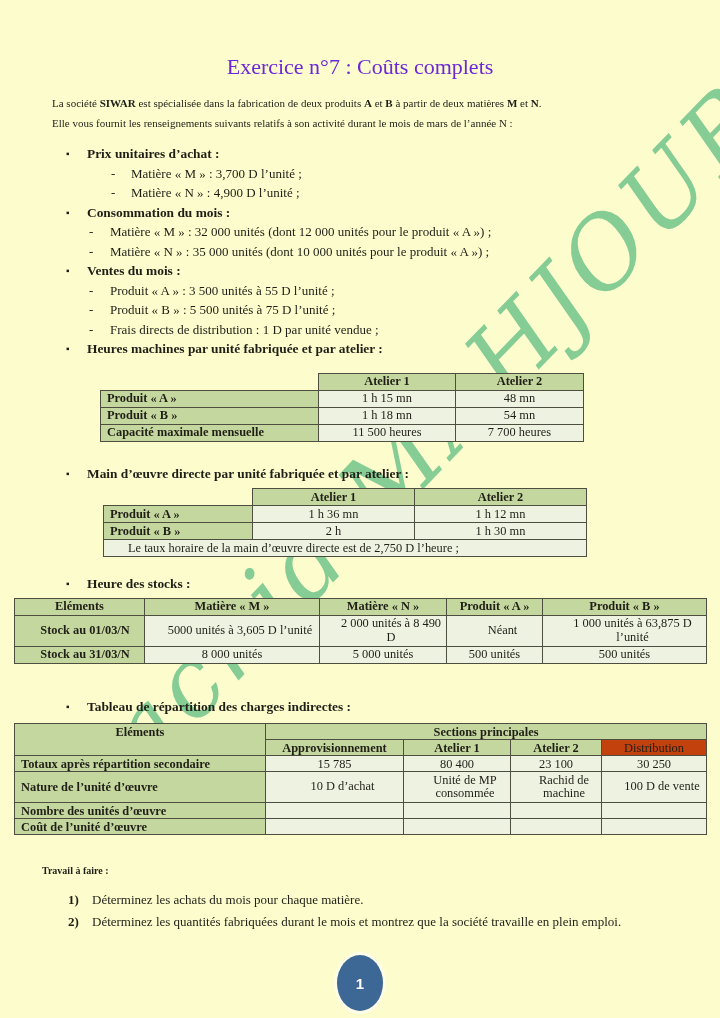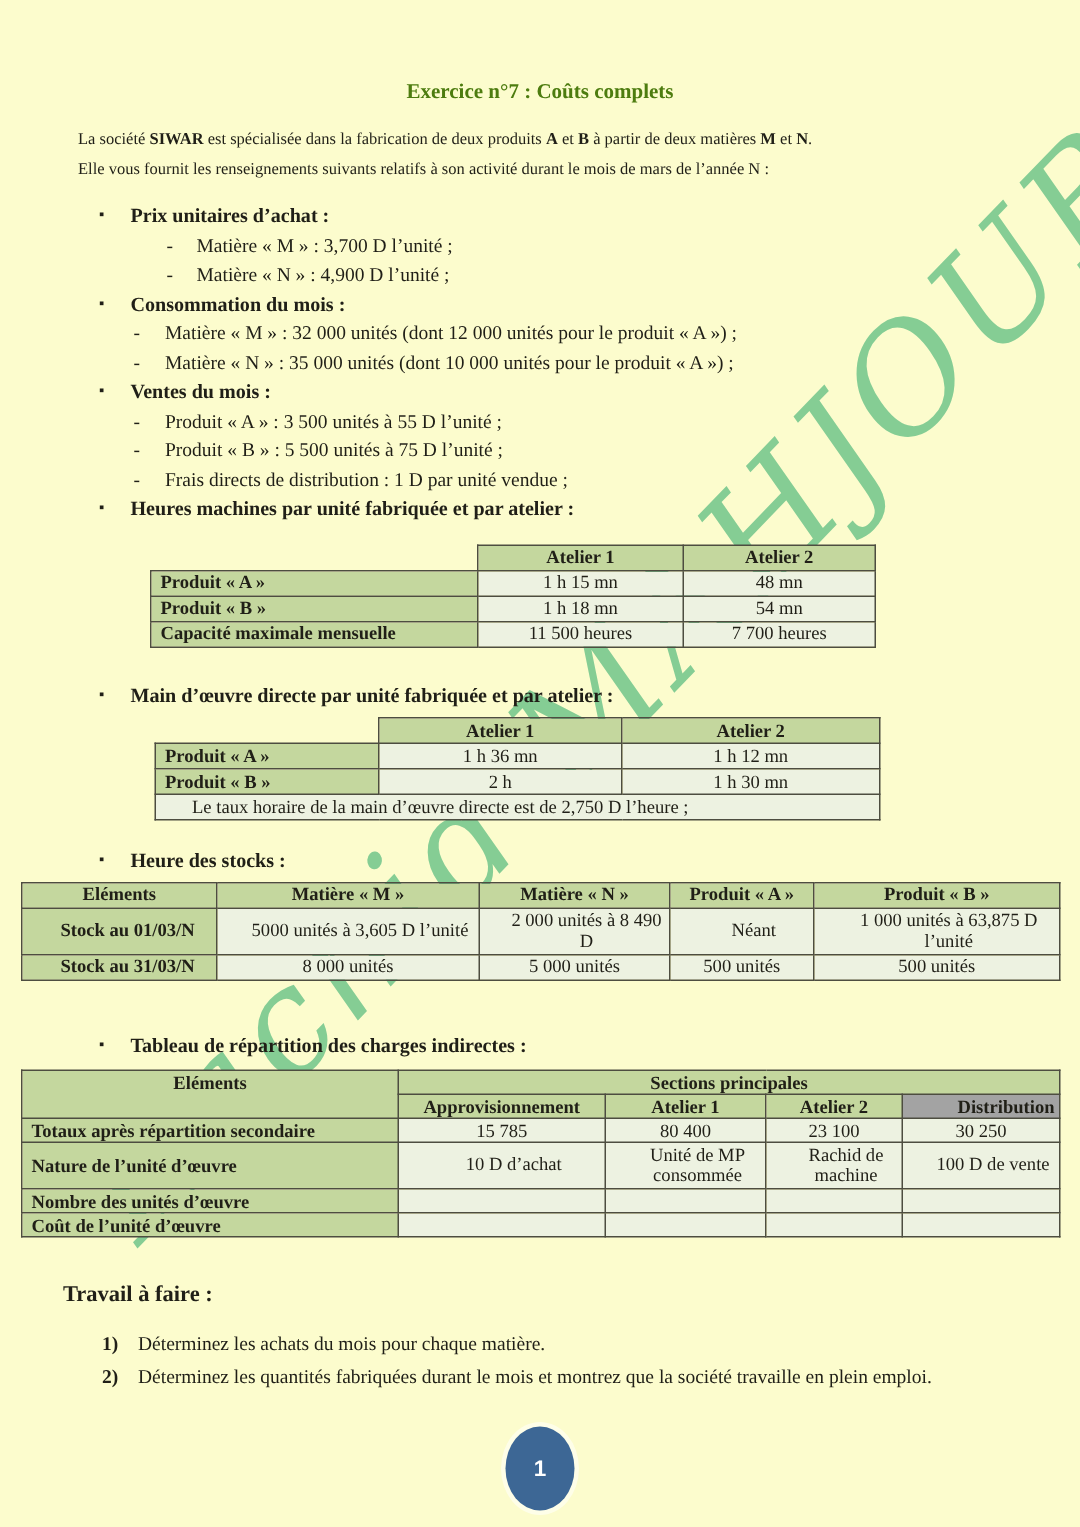--- a/index.html
+++ b/index.html
@@ -22,7 +22,7 @@
 
   .title {
     margin:54px 0 0; text-align:center;
-    font-size:14px; font-weight:bold; color:#4d7c0f;
+    font-size:22px; font-weight:normal; color:#6d28d9;
   }
   .intro {
     margin:13px 26px 0 52px; font-size:11px; line-height:20px;

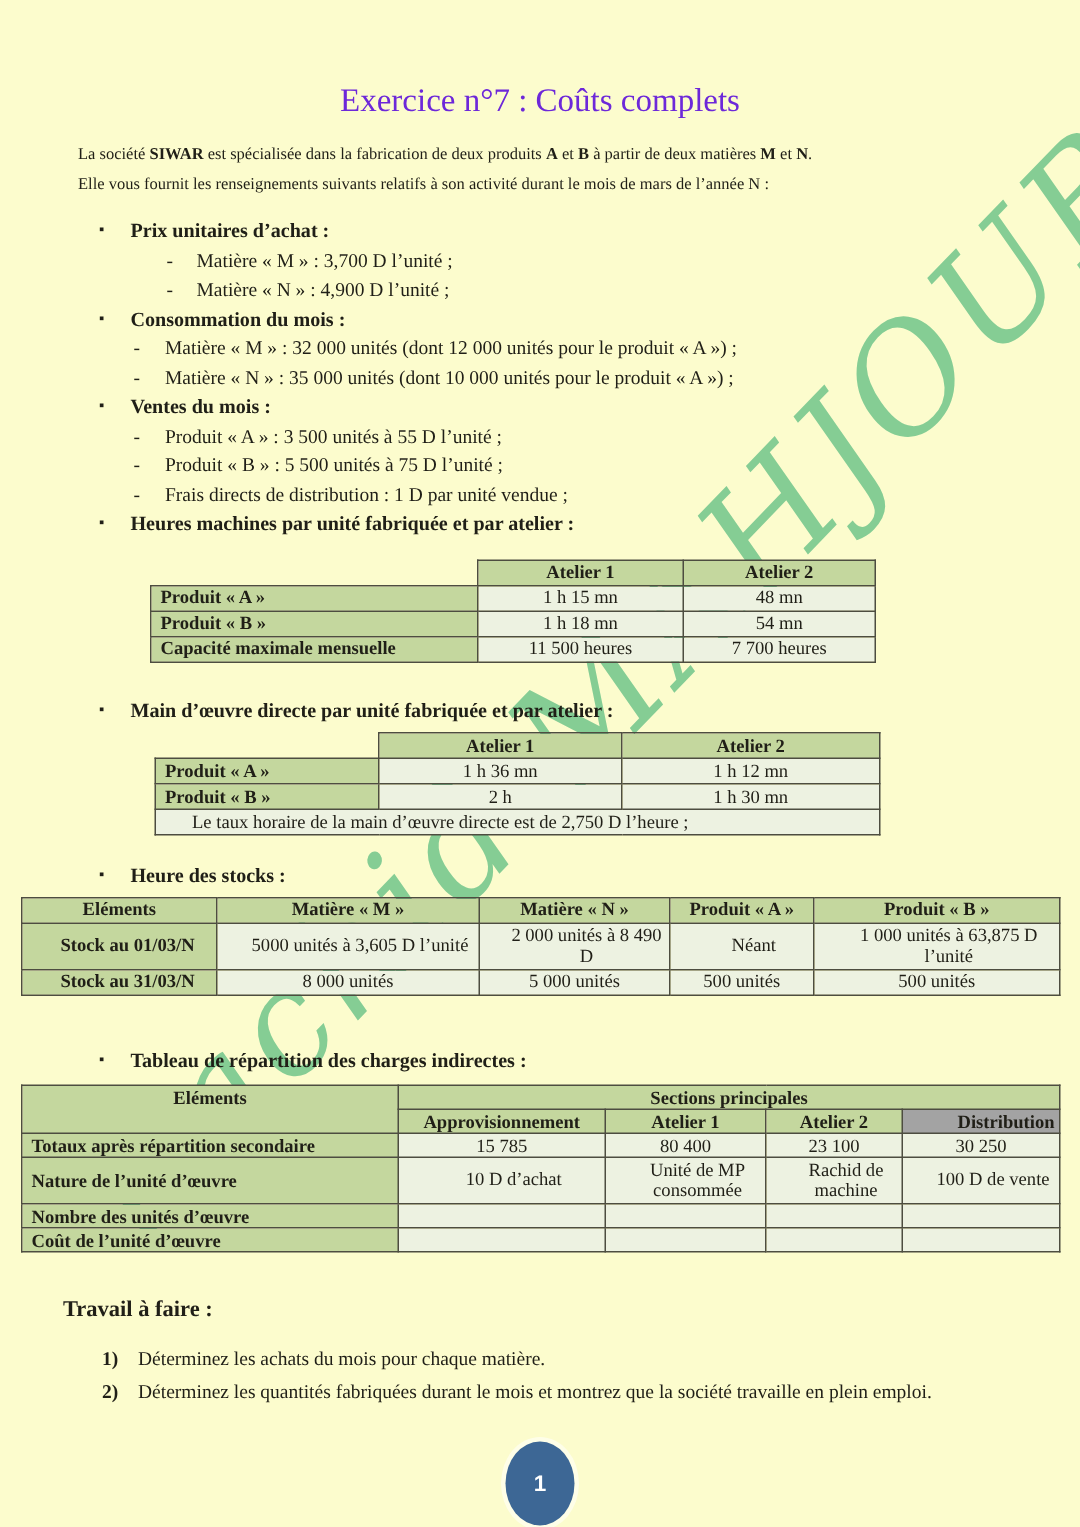--- a/index.html
+++ b/index.html
@@ -52,7 +52,7 @@
   .foot { background:#edf2e1; text-align:left; padding-left:24px; }
   .cent { text-align:center; padding-left:14px; }
   .twoline { line-height:13.5px; height:30px;padding-left:19px; }
-  .dist { background:#a3a3a3; font-weight:bold;text-align:right; }
+  .dist { background:#c2410c; font-weight:normal; }
   .elements-cell { vertical-align:top; text-align:center; padding-top:1px; }
 
   .t1 { margin:14px 0 0 100px; width:483px; }

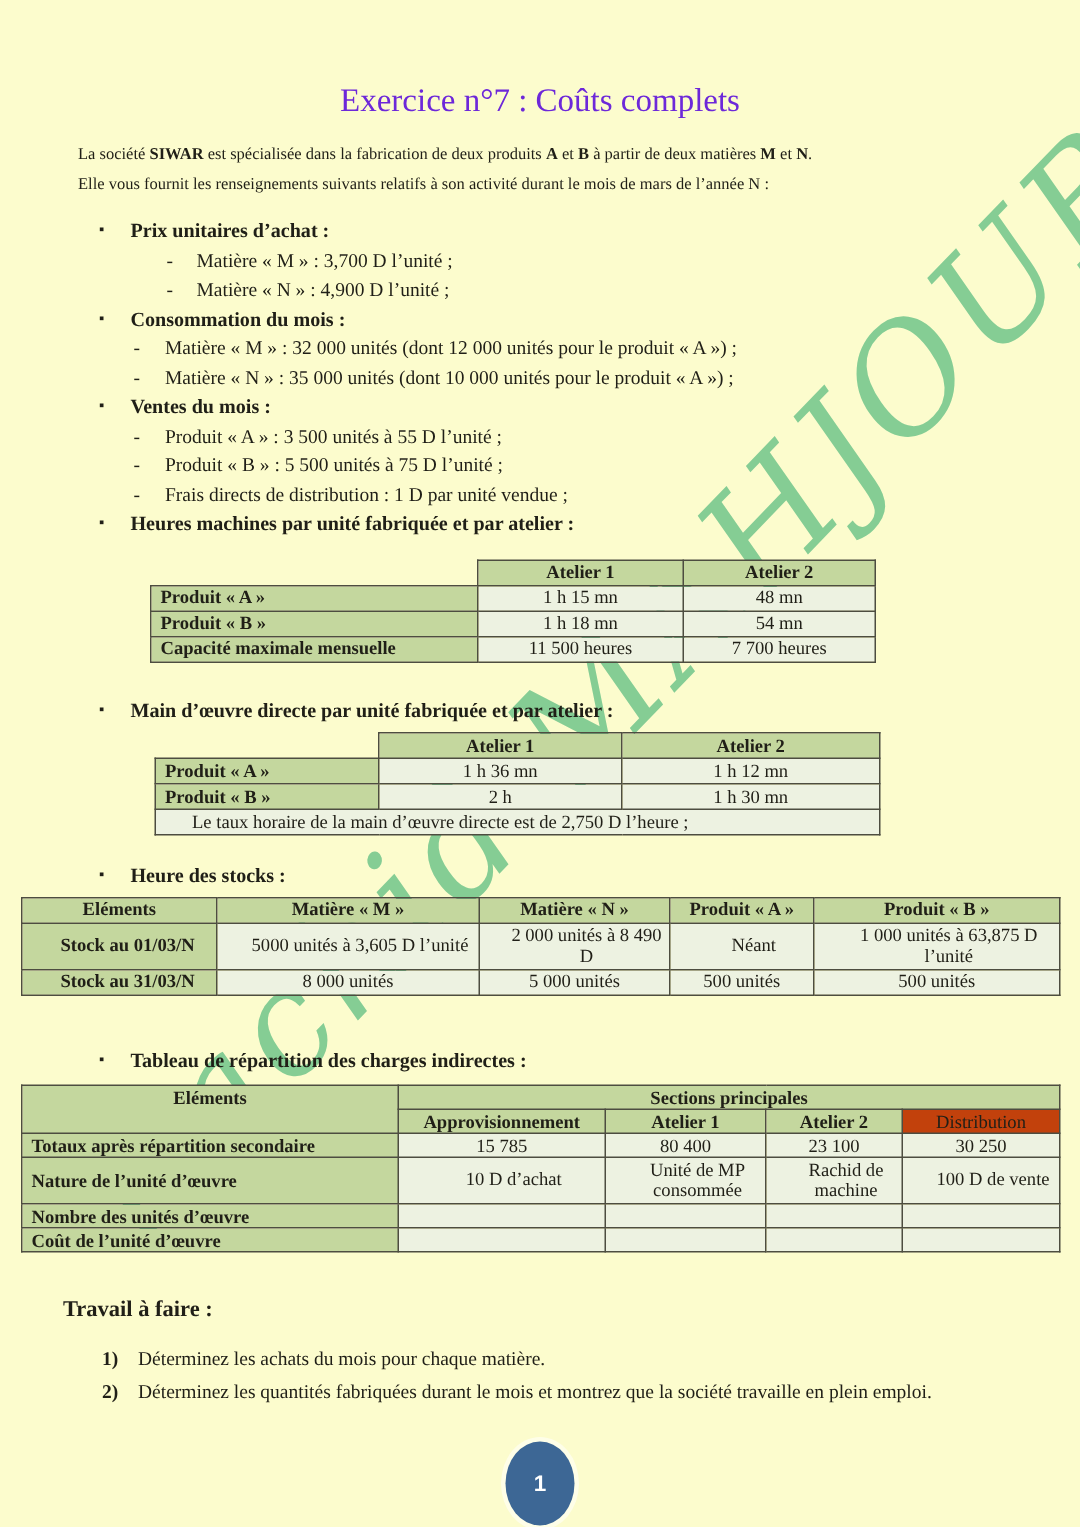--- a/index.html
+++ b/index.html
@@ -66,7 +66,7 @@
   .sec-stocks { margin-top:17px; }
   .sec-charges { margin-top:33px; }
 
-  .work-title { margin:30px 0 0 42px; font-weight:bold; font-size:15px; }
+  .work-title { margin:30px 0 0 42px; font-weight:bold; font-size:10px; }
   .work-item { display:flex; padding-left:68px; line-height:22px; font-size:13px; margin-top:0; }
   .work-item .num { font-weight:bold; width:24px; }
   .work-list { margin-top:13px; }

